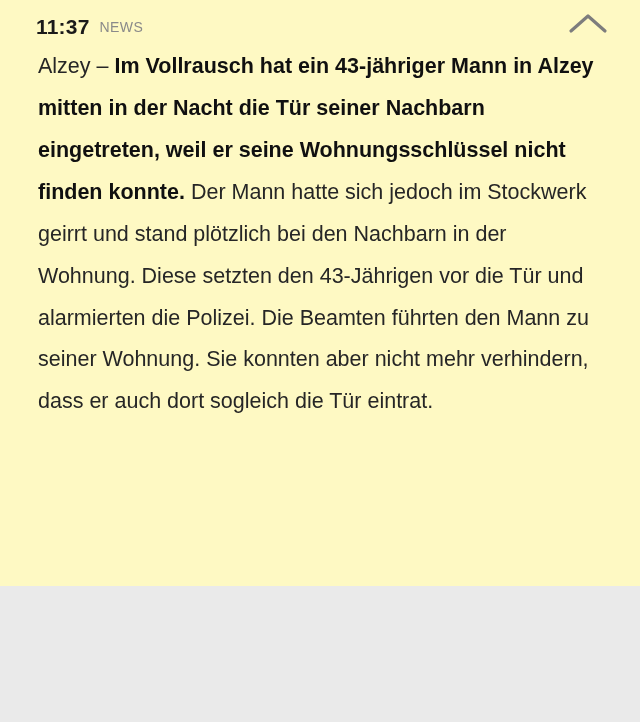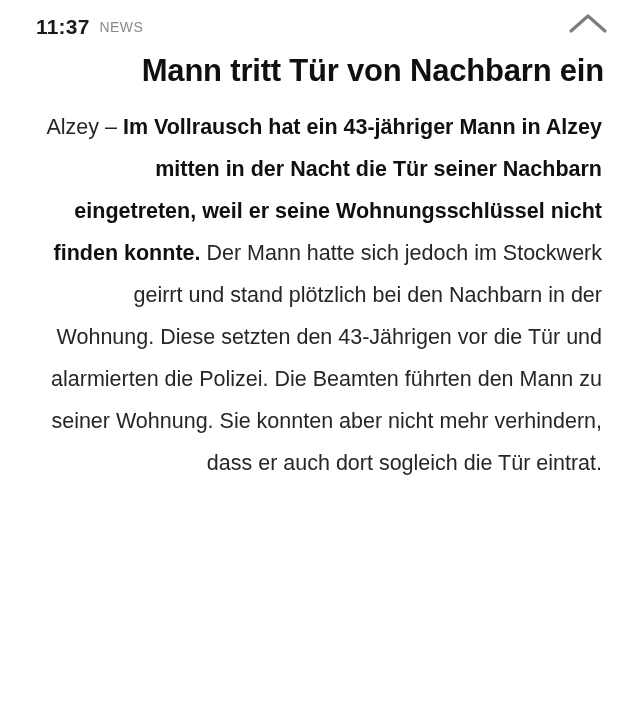--- a/index.html
+++ b/index.html
@@ -17,11 +17,10 @@
   .article {
     box-sizing: border-box;
     width: 640px;
-    height: 722px;
+    height: 586px;
     padding: 10px 36px 0 36px;
-    background: #ffffff;
+    background: #fef9c3;
     position: relative;
-    text-align: right;
   }
   .meta-row {
     display: flex;

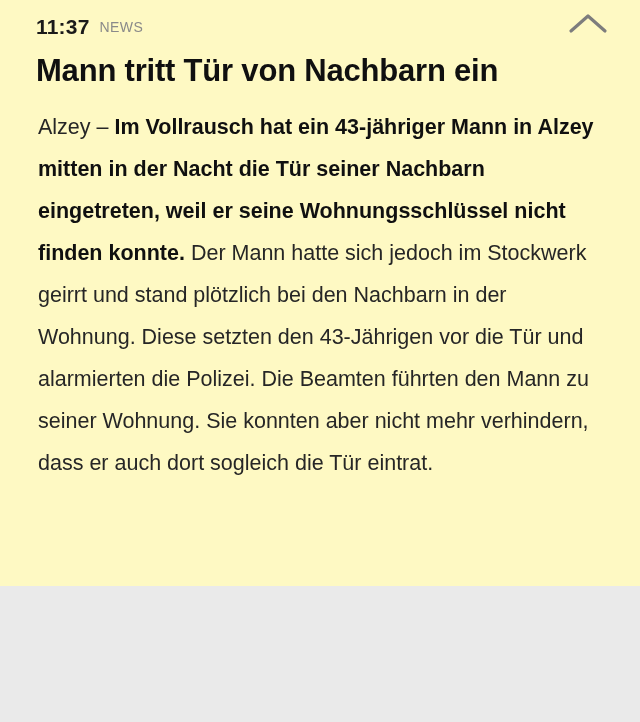--- a/index.html
+++ b/index.html
@@ -91,7 +91,6 @@
     </svg>
   </div>
 
-  <h1 class="headline">Mann tritt Tür von Nachbarn ein</h1>
 
   <div class="body-text">
     <p class="para"><span class="lead-location">Alzey – </span><span class="lead">Im Vollrausch hat ein 43-jähriger Mann in Alzey mitten in der Nacht die Tür seiner Nachbarn eingetreten, weil er seine Wohnungsschlüssel nicht finden konnte.</span> <span>Der Mann hatte sich jedoch im Stockwerk geirrt und stand plötzlich bei den Nachbarn in der Wohnung. Diese setzten den 43-Jährigen vor die Tür und alarmierten die Polizei. Die Beamten führten den Mann zu seiner Wohnung. Sie konnten aber nicht mehr verhindern, dass er auch dort sogleich die Tür eintrat.</span></p>

